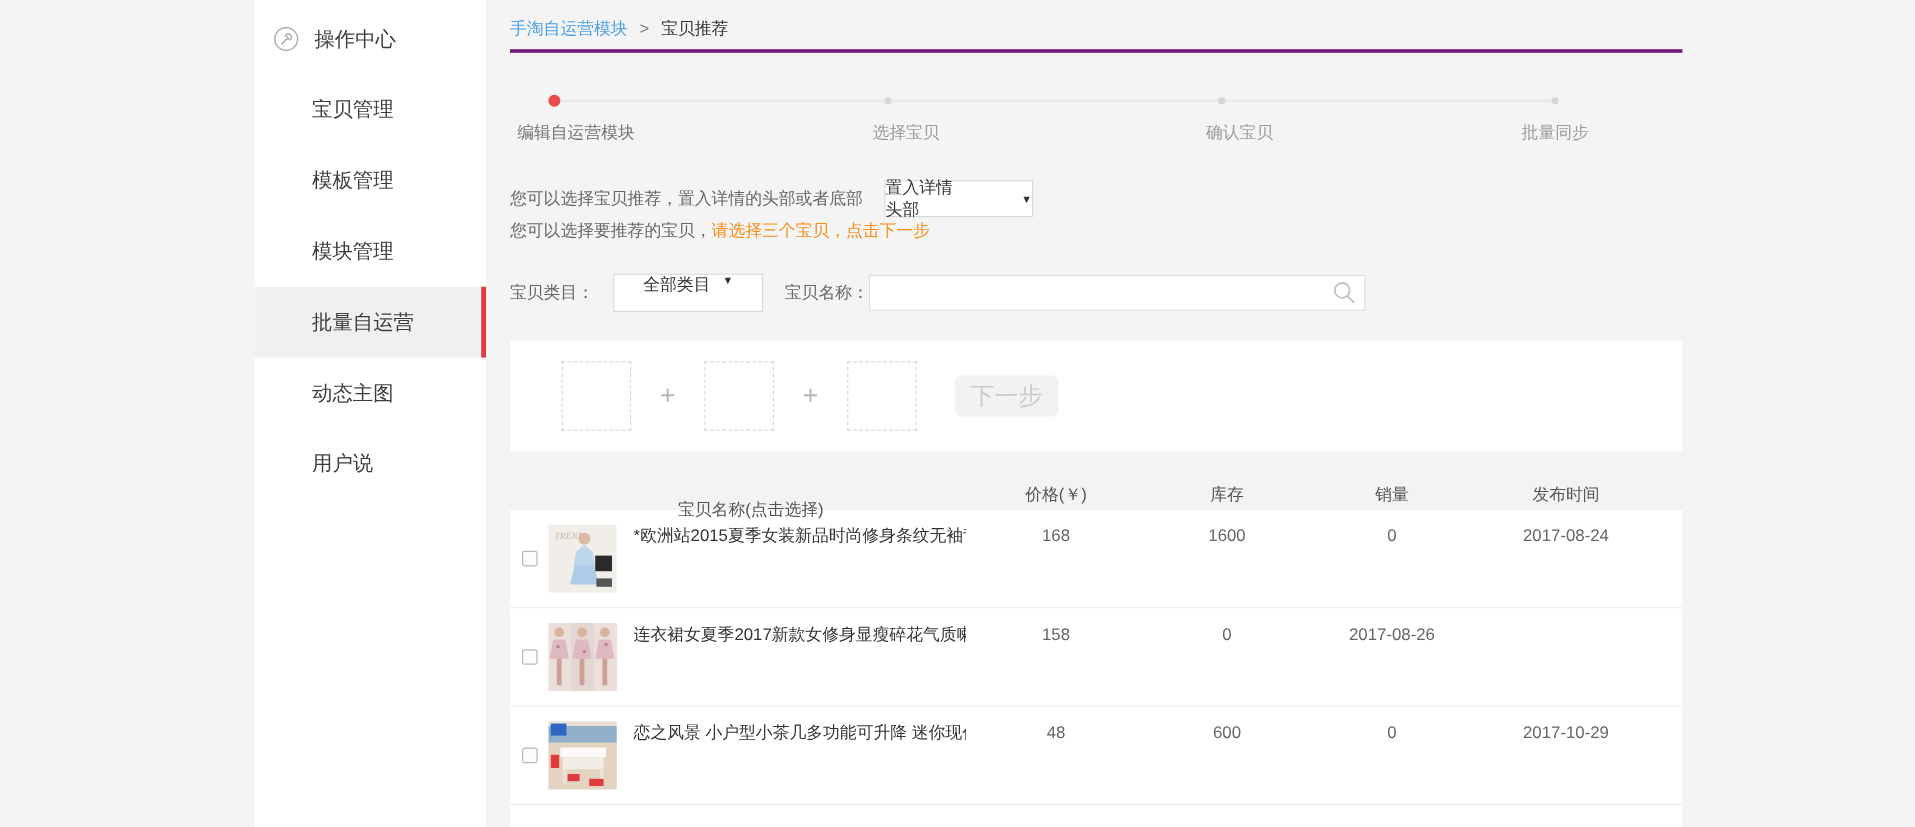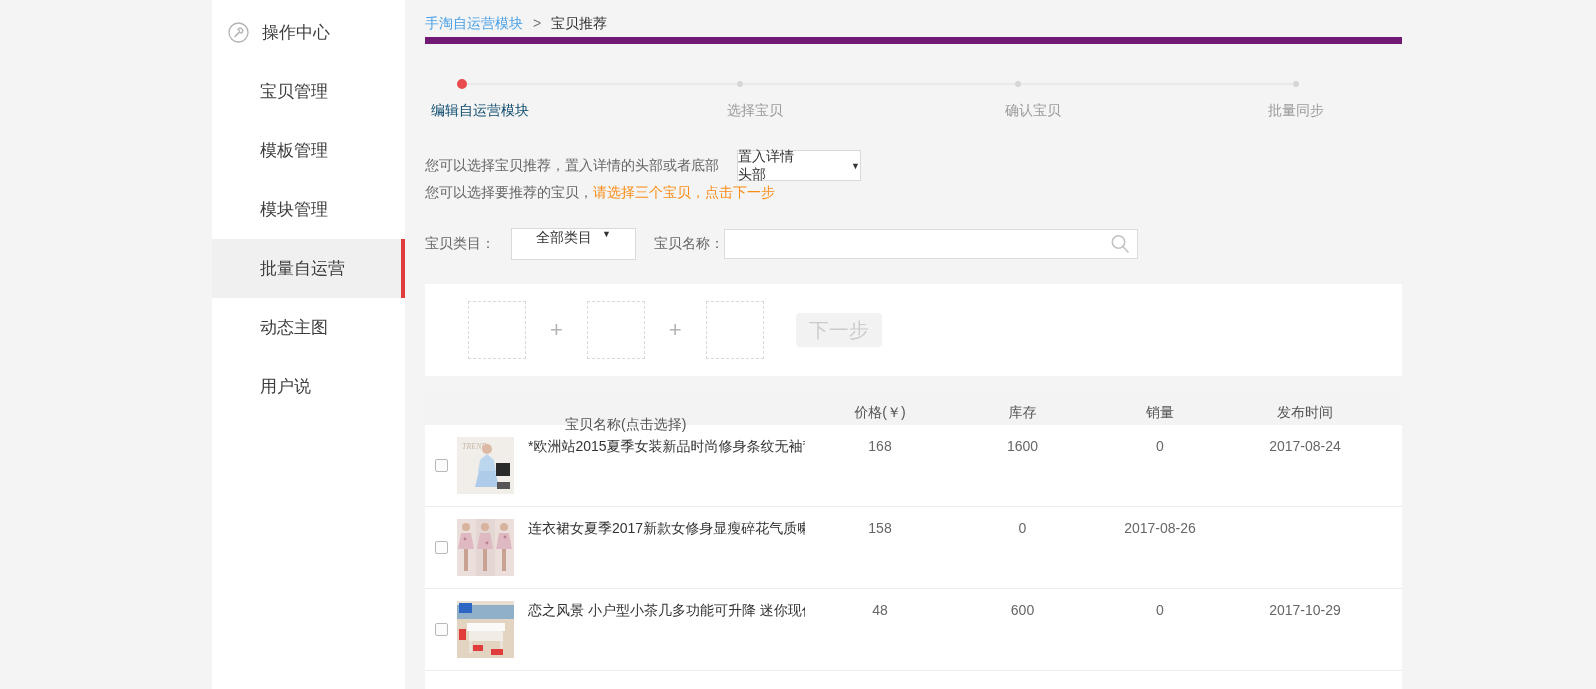--- a/index.html
+++ b/index.html
@@ -18,7 +18,7 @@
   .side-item.active::after { content:""; position:absolute; right:0; top:0; width:4px; height:100%; background:#e03c3c; }
   
   .content { position:absolute; left:425px; top:0; width:977px; height:689px; }
-  .breadcrumb { position:absolute; top:0; left:0; width:100%; height:44px; line-height:30px; padding-top:8px; font-size:14px; border-bottom:7px solid #701a75; }
+  .breadcrumb { position:absolute; top:0; left:0; width:100%; height:44px; line-height:30px; padding-top:8px; font-size:14px; border-bottom:3px solid #701a75; }
   .crumb-link { color:#49a0e6; cursor:pointer; }
   .crumb-sep { color:#777; margin:0 6px; }
   .crumb-cur { color:#333; }

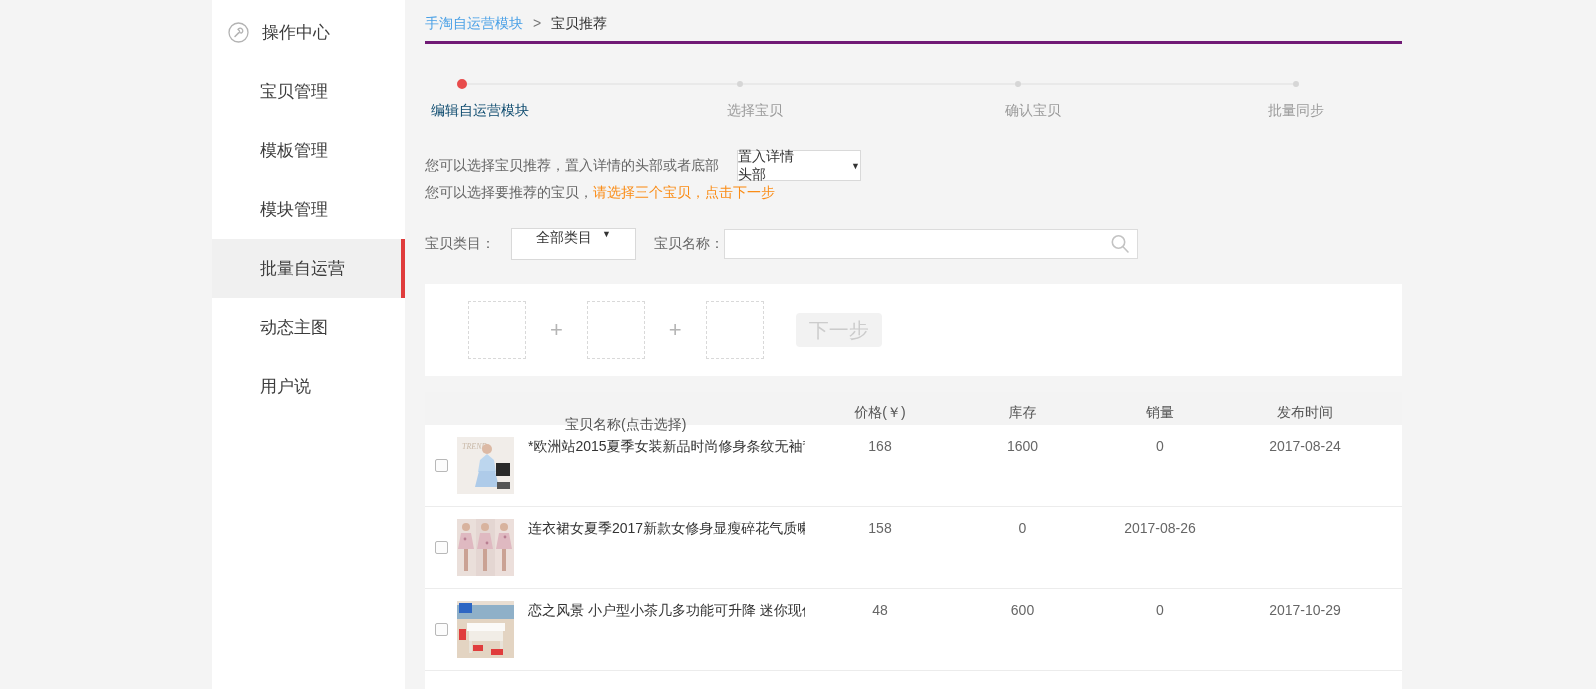--- a/index.html
+++ b/index.html
@@ -29,7 +29,7 @@
   .step-dot.big { width:7px; height:7px; border:5px solid #e84c4c; }
   .step-dot.small { width:5px; height:5px; border:3px solid #d6d6d6; }
   .step-label { position:absolute; top:58px; transform:translateX(-50%); font-size:14px; color:#9b9b9b; white-space:nowrap; }
-  .step-label.active { color:#0c4a6e; }
+  .step-label.active { color:#737373; }
   
   .line1 { position:absolute; top:150px; left:0; width:100%; height:32px; }
   .line1 .txt { font-size:14px; color:#666; line-height:31px; }

